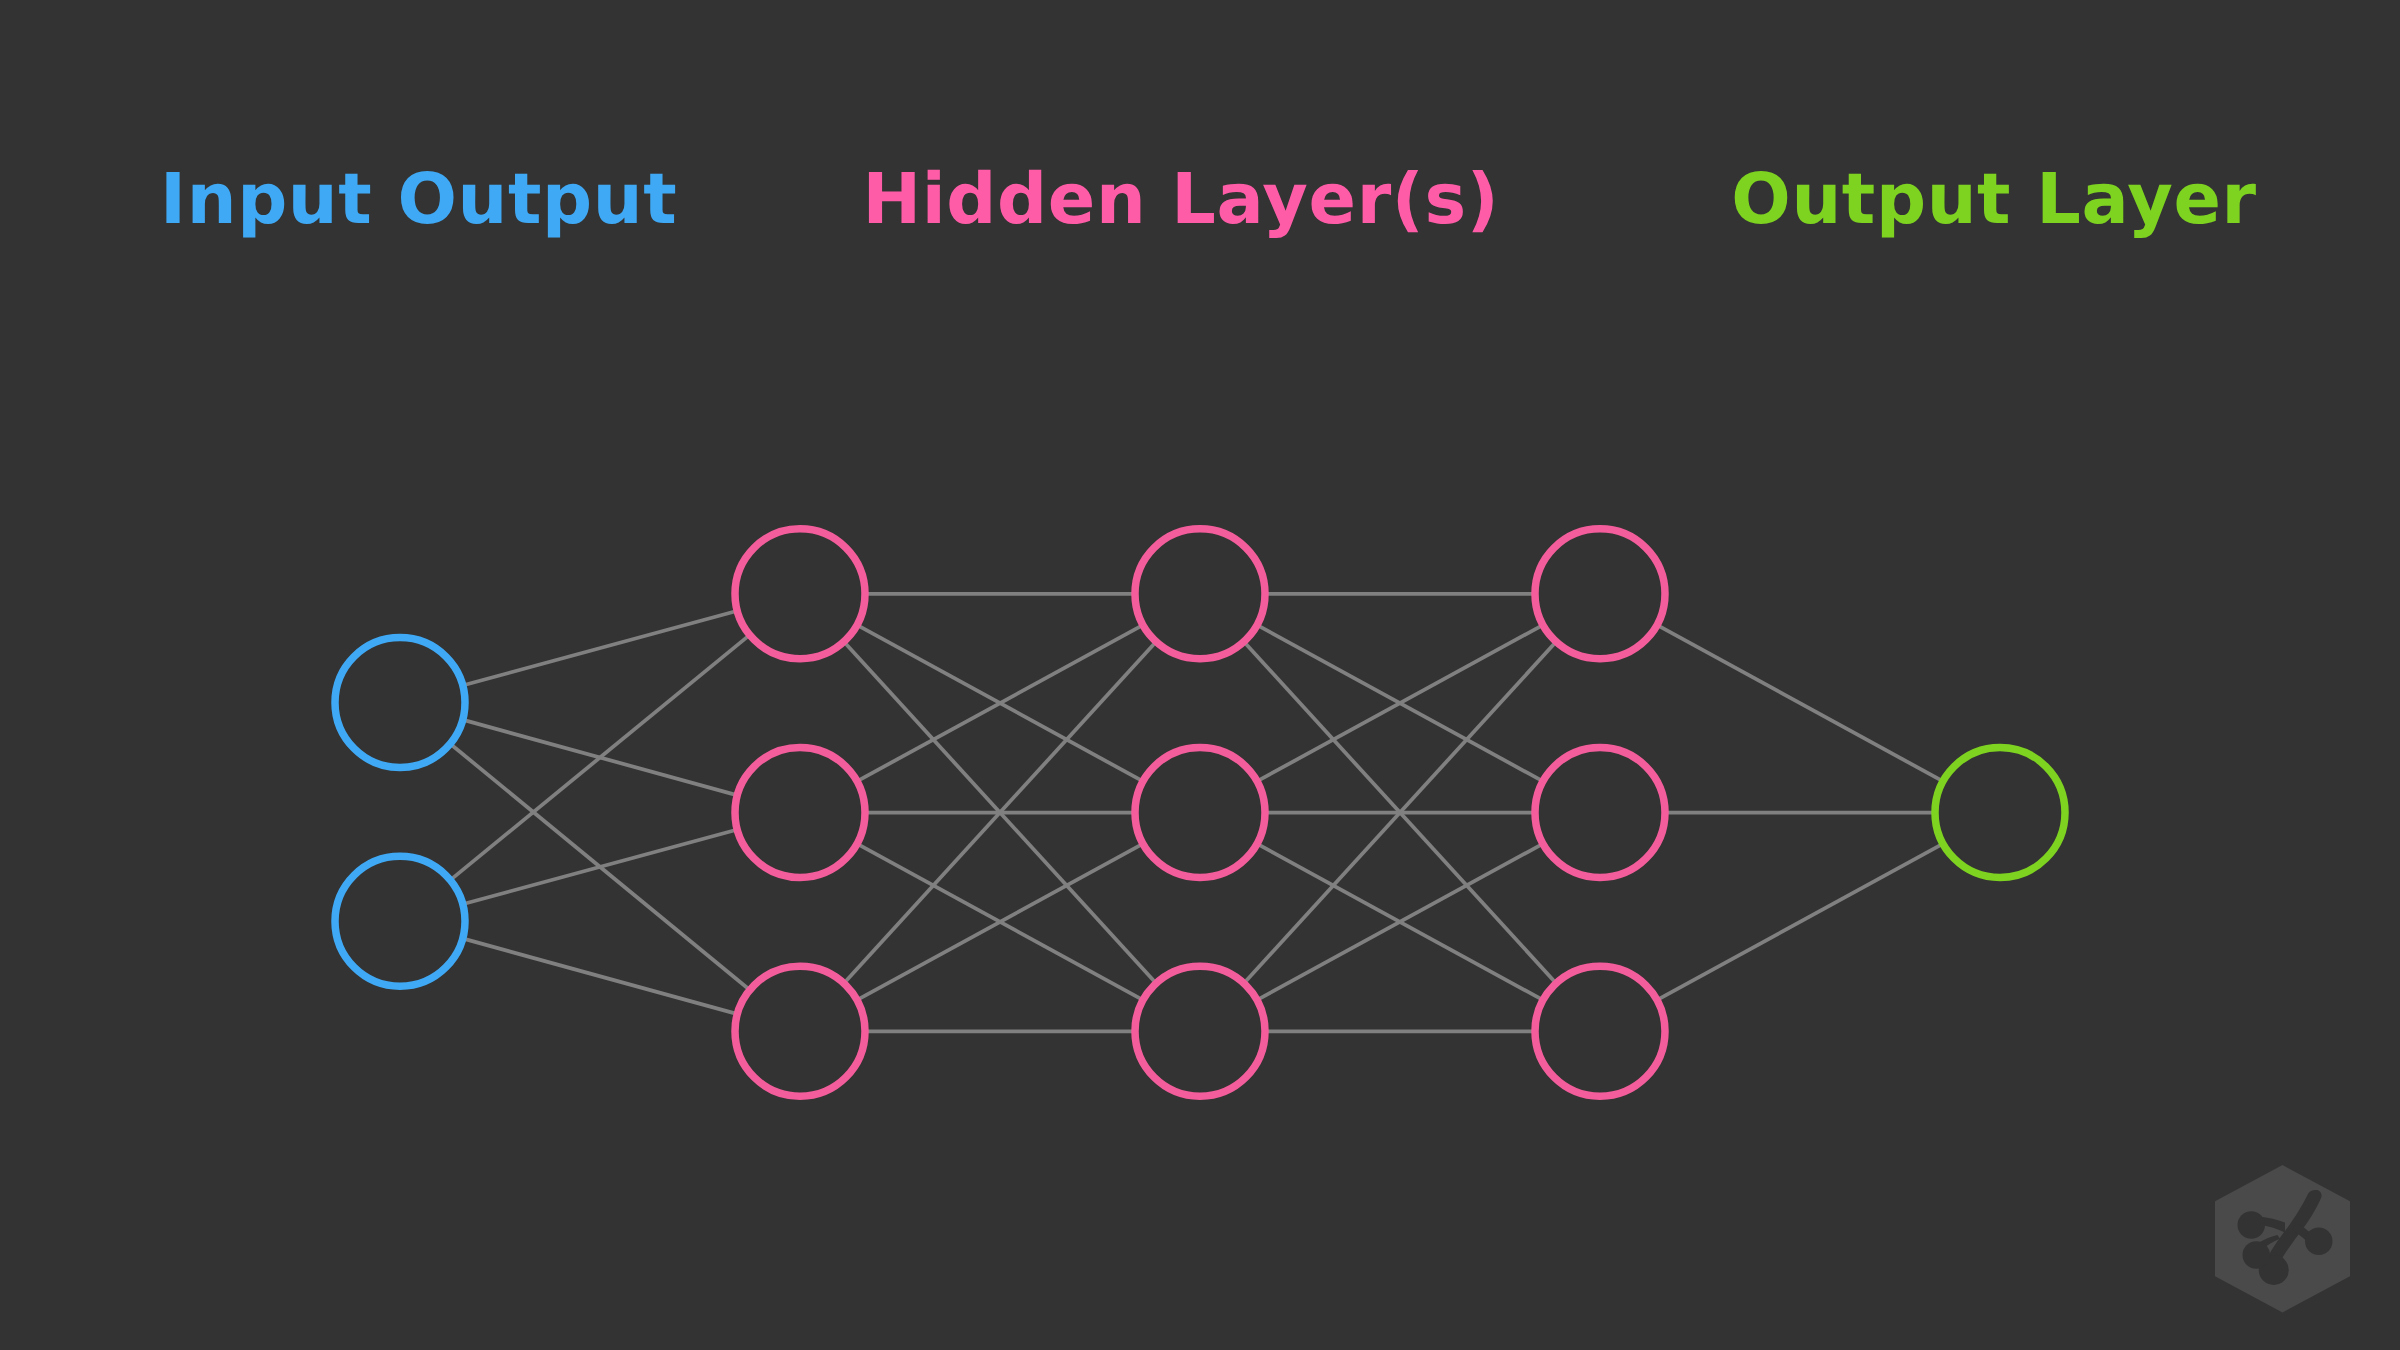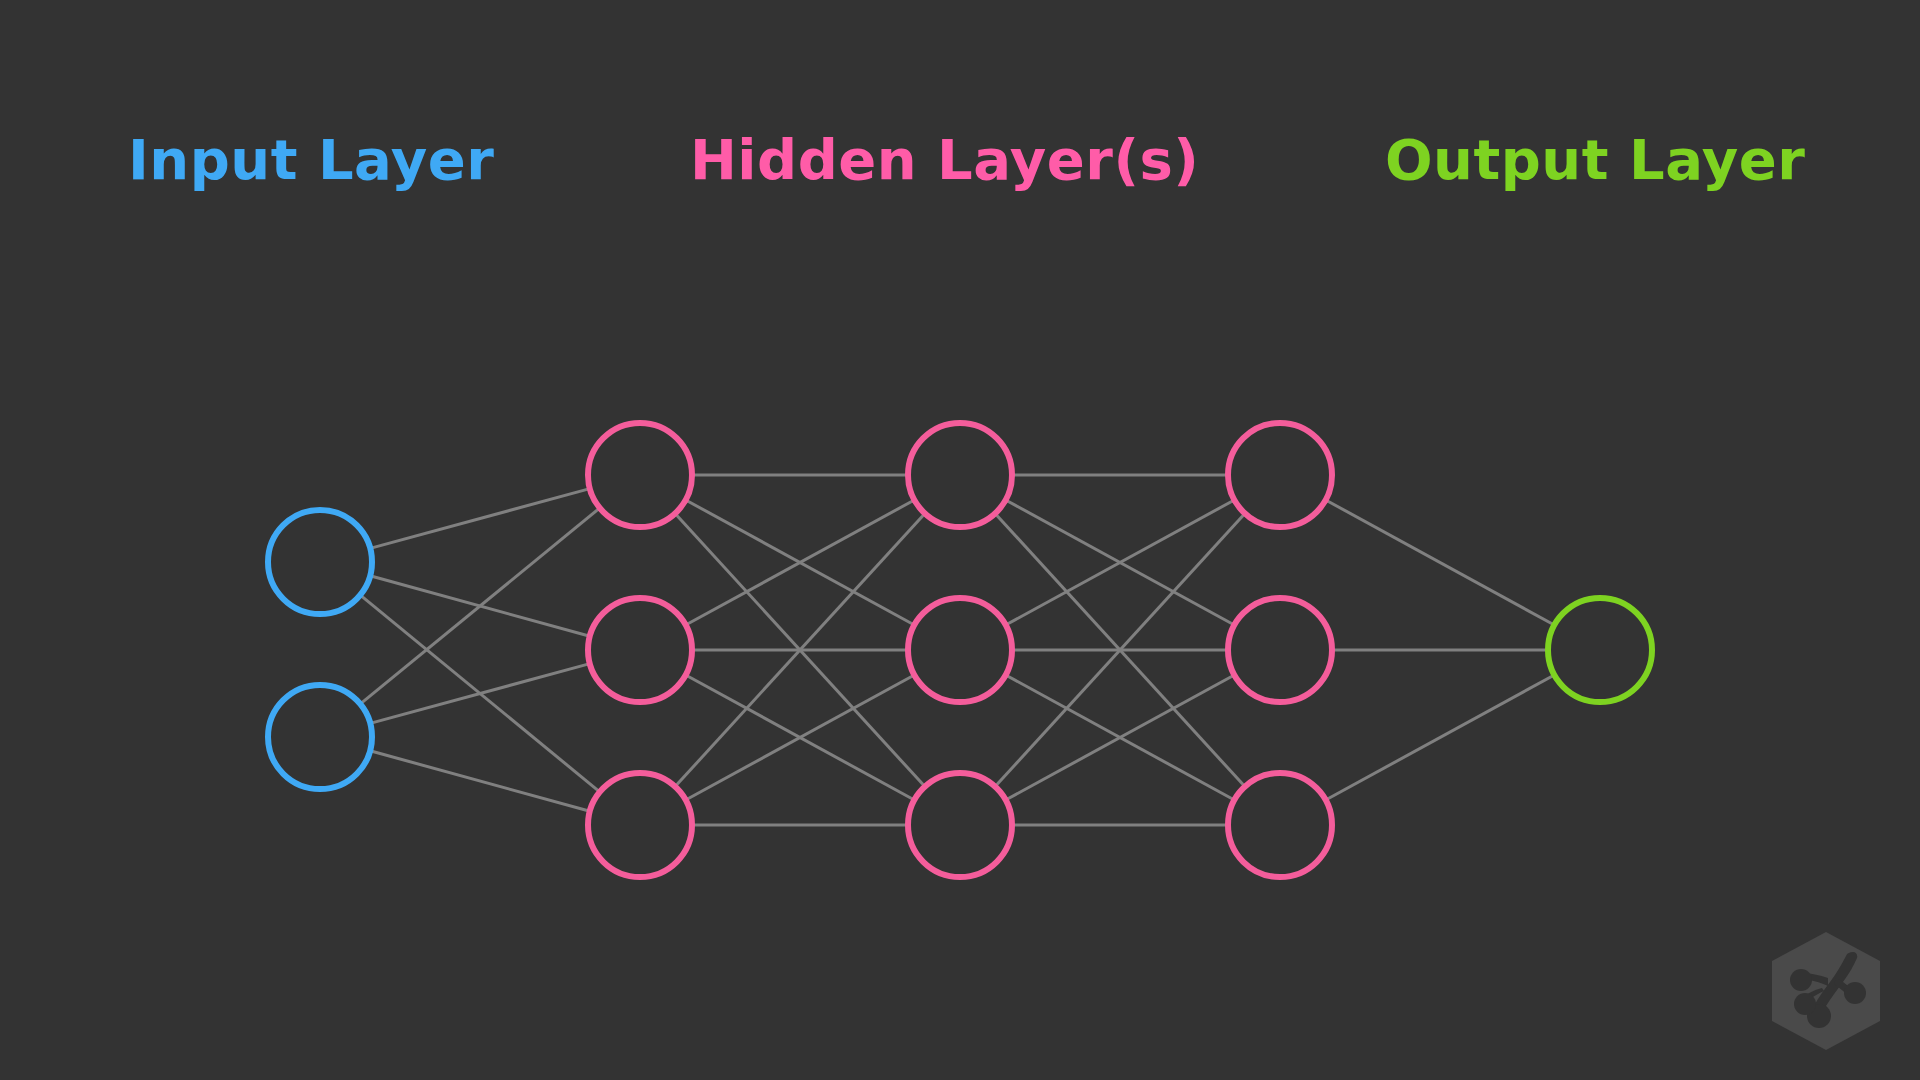--- a/index.html
+++ b/index.html
@@ -103,7 +103,7 @@
       </g>
   </svg>
 
-  <div class="layer-label" id="label-input" style="color: rgb(63, 169, 245);">Input Layer</div>
+  <div class="layer-label" id="label-input" style="color: rgb(63, 169, 245);">Input Output</div>
 
   <div class="layer-label" id="label-output" style="color: rgb(126, 211, 33);">Output Layer</div>
 

